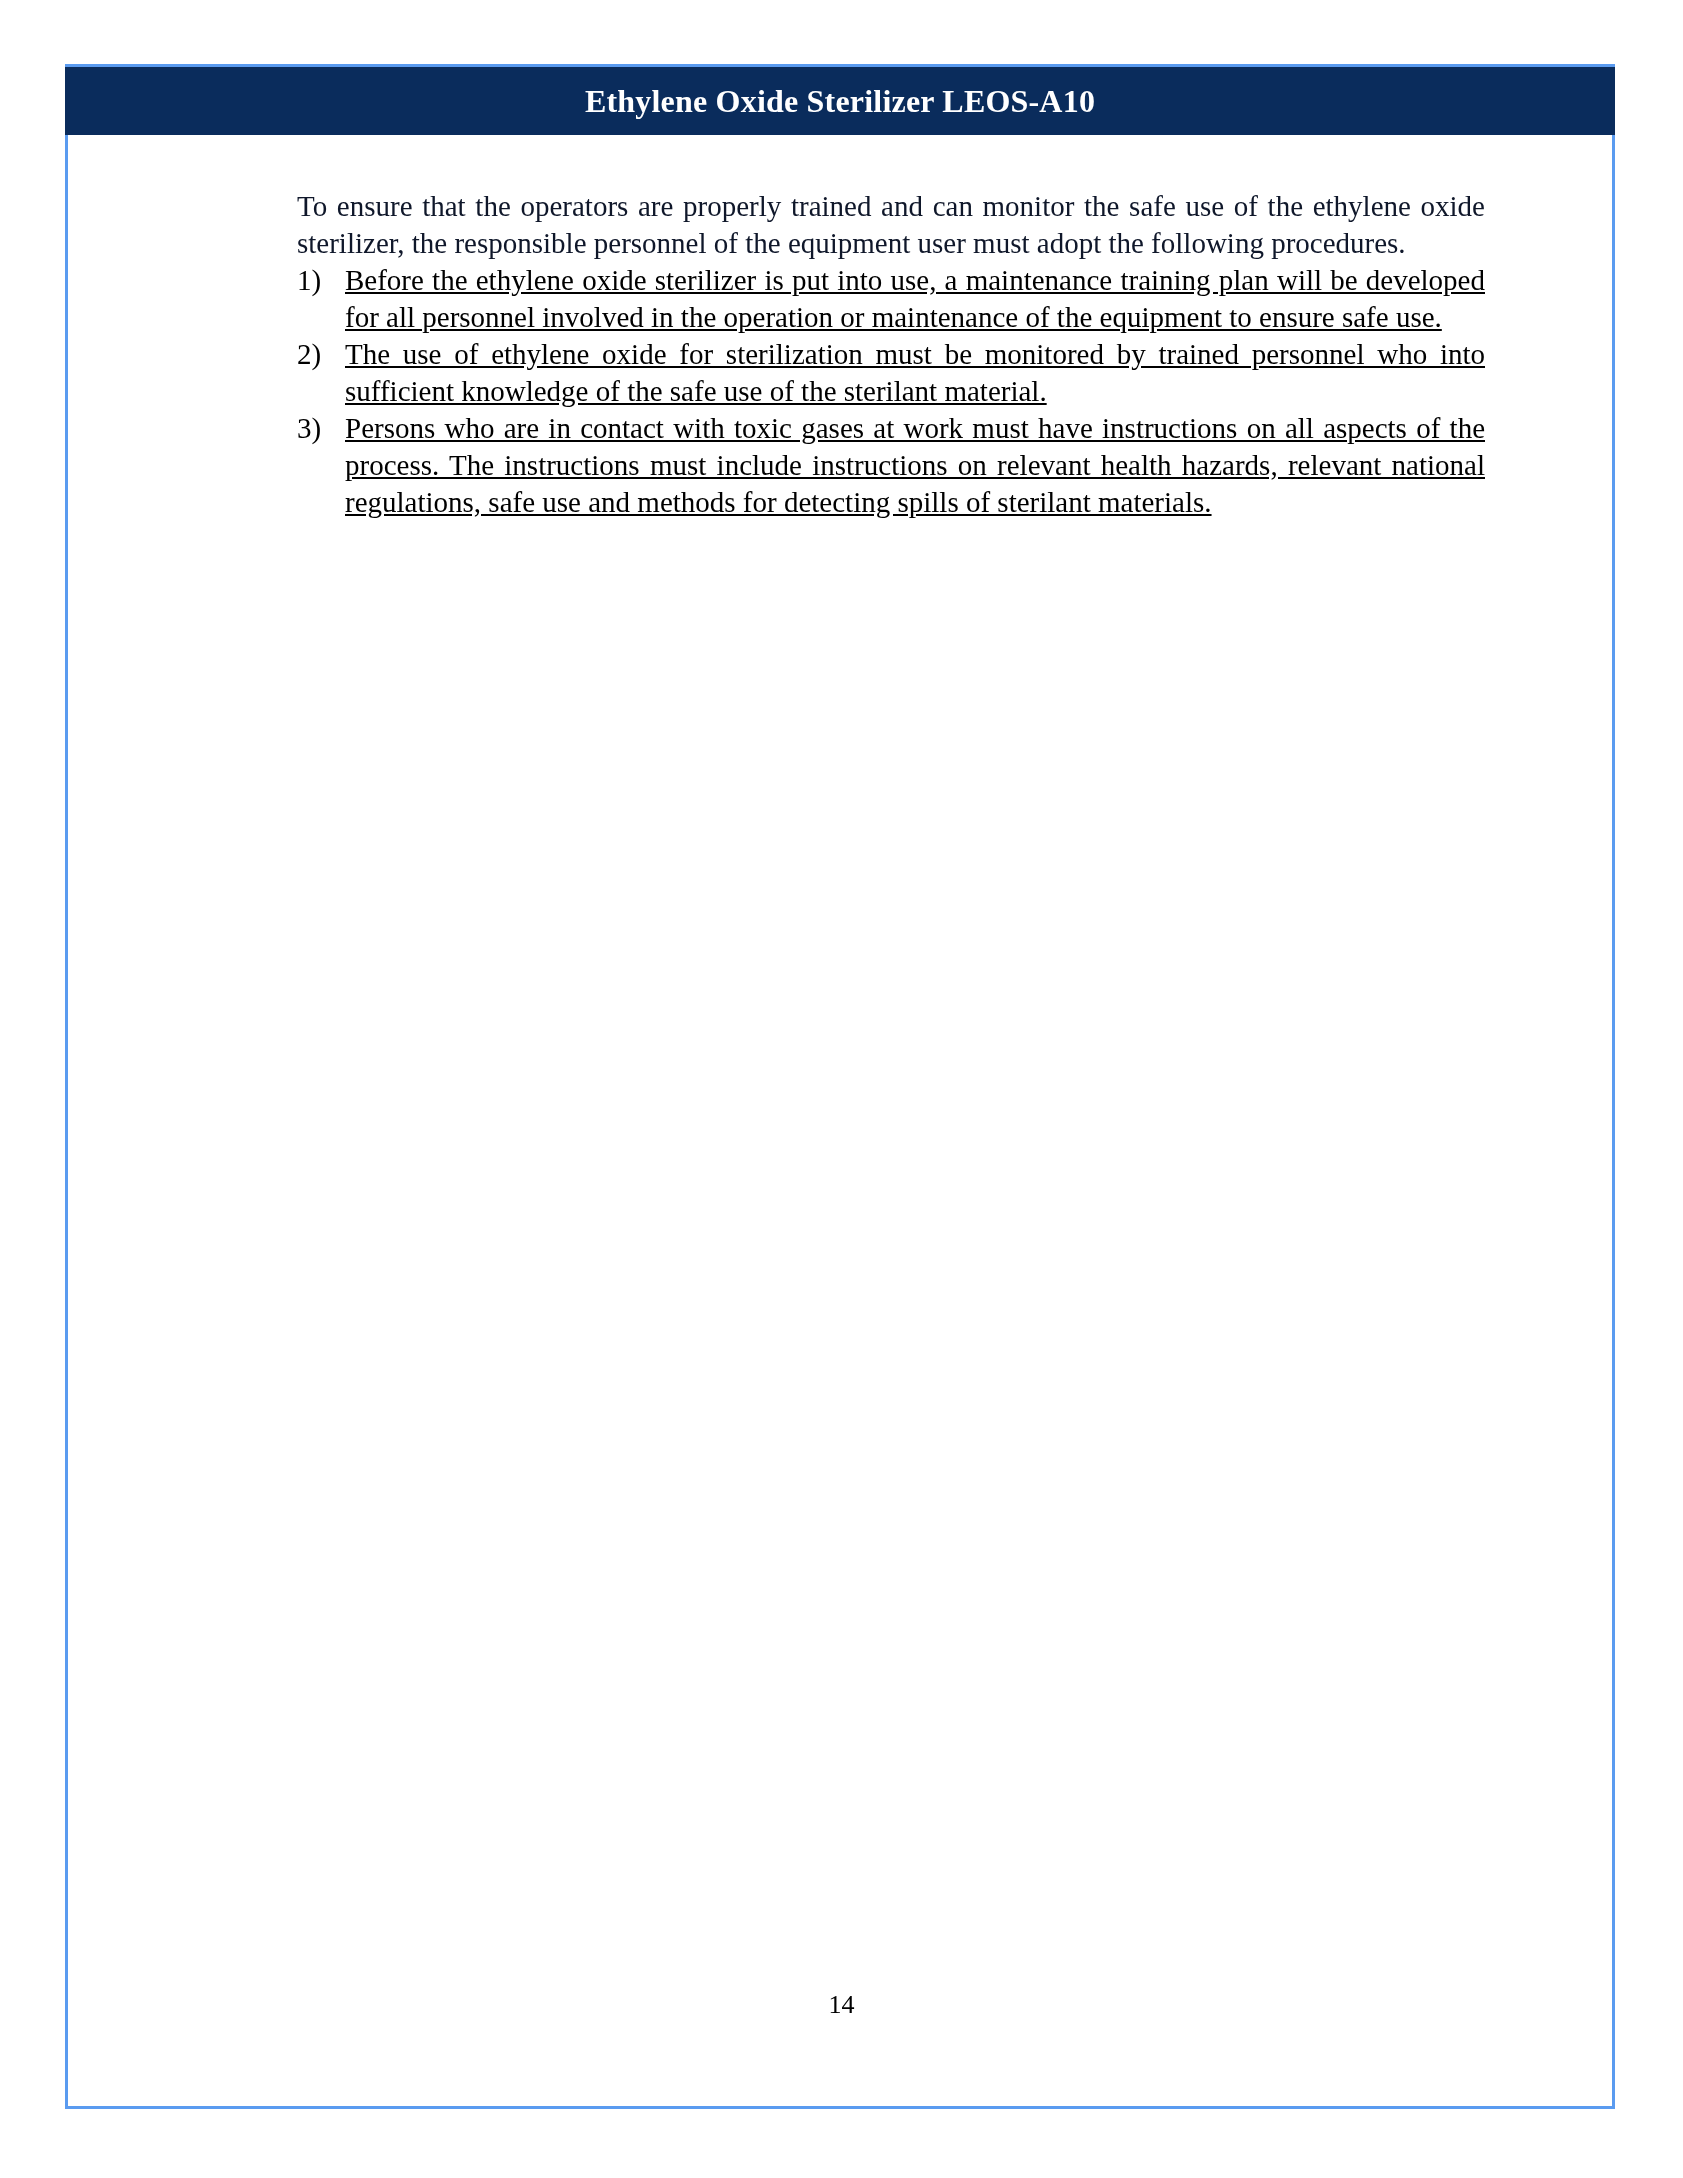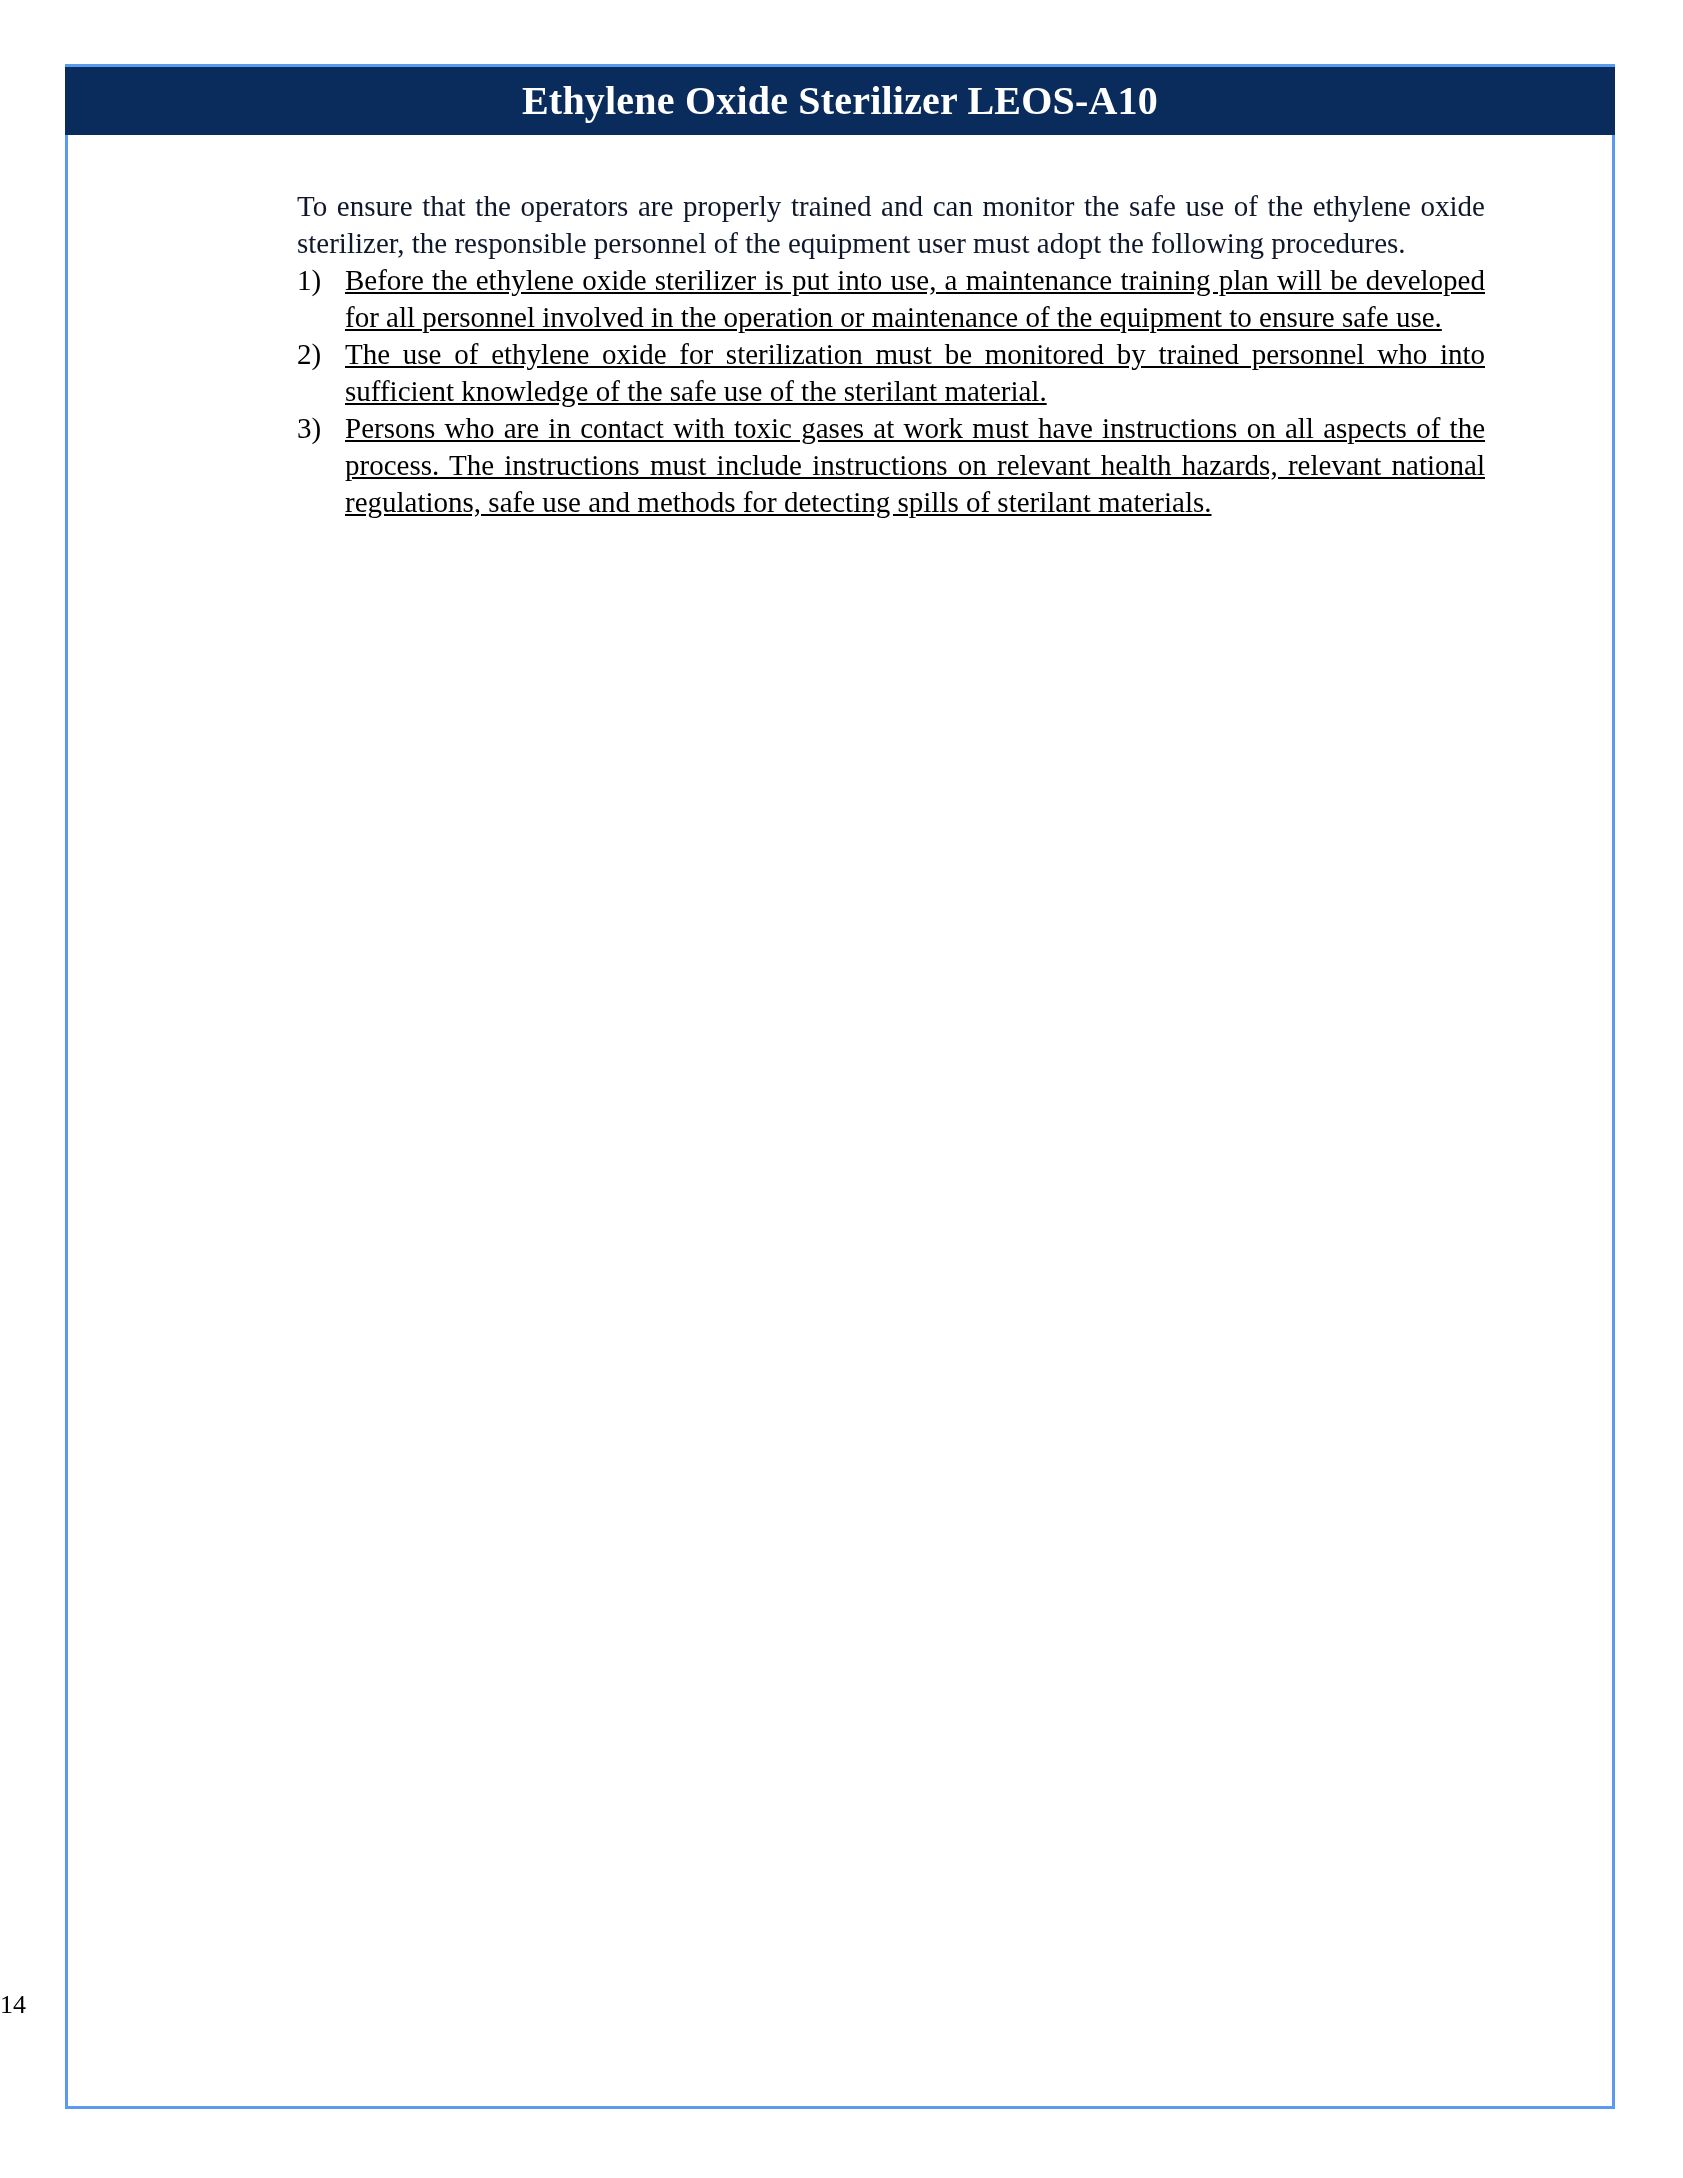--- a/index.html
+++ b/index.html
@@ -62,7 +62,7 @@
     color: #ffffff;
     font-family: "Liberation Serif", "DejaVu Serif", serif;
     font-weight: bold;
-    font-size: 40px;
+    font-size: 32px;
     letter-spacing: 0.2px;
     line-height: 1;
     margin-top: 2px;

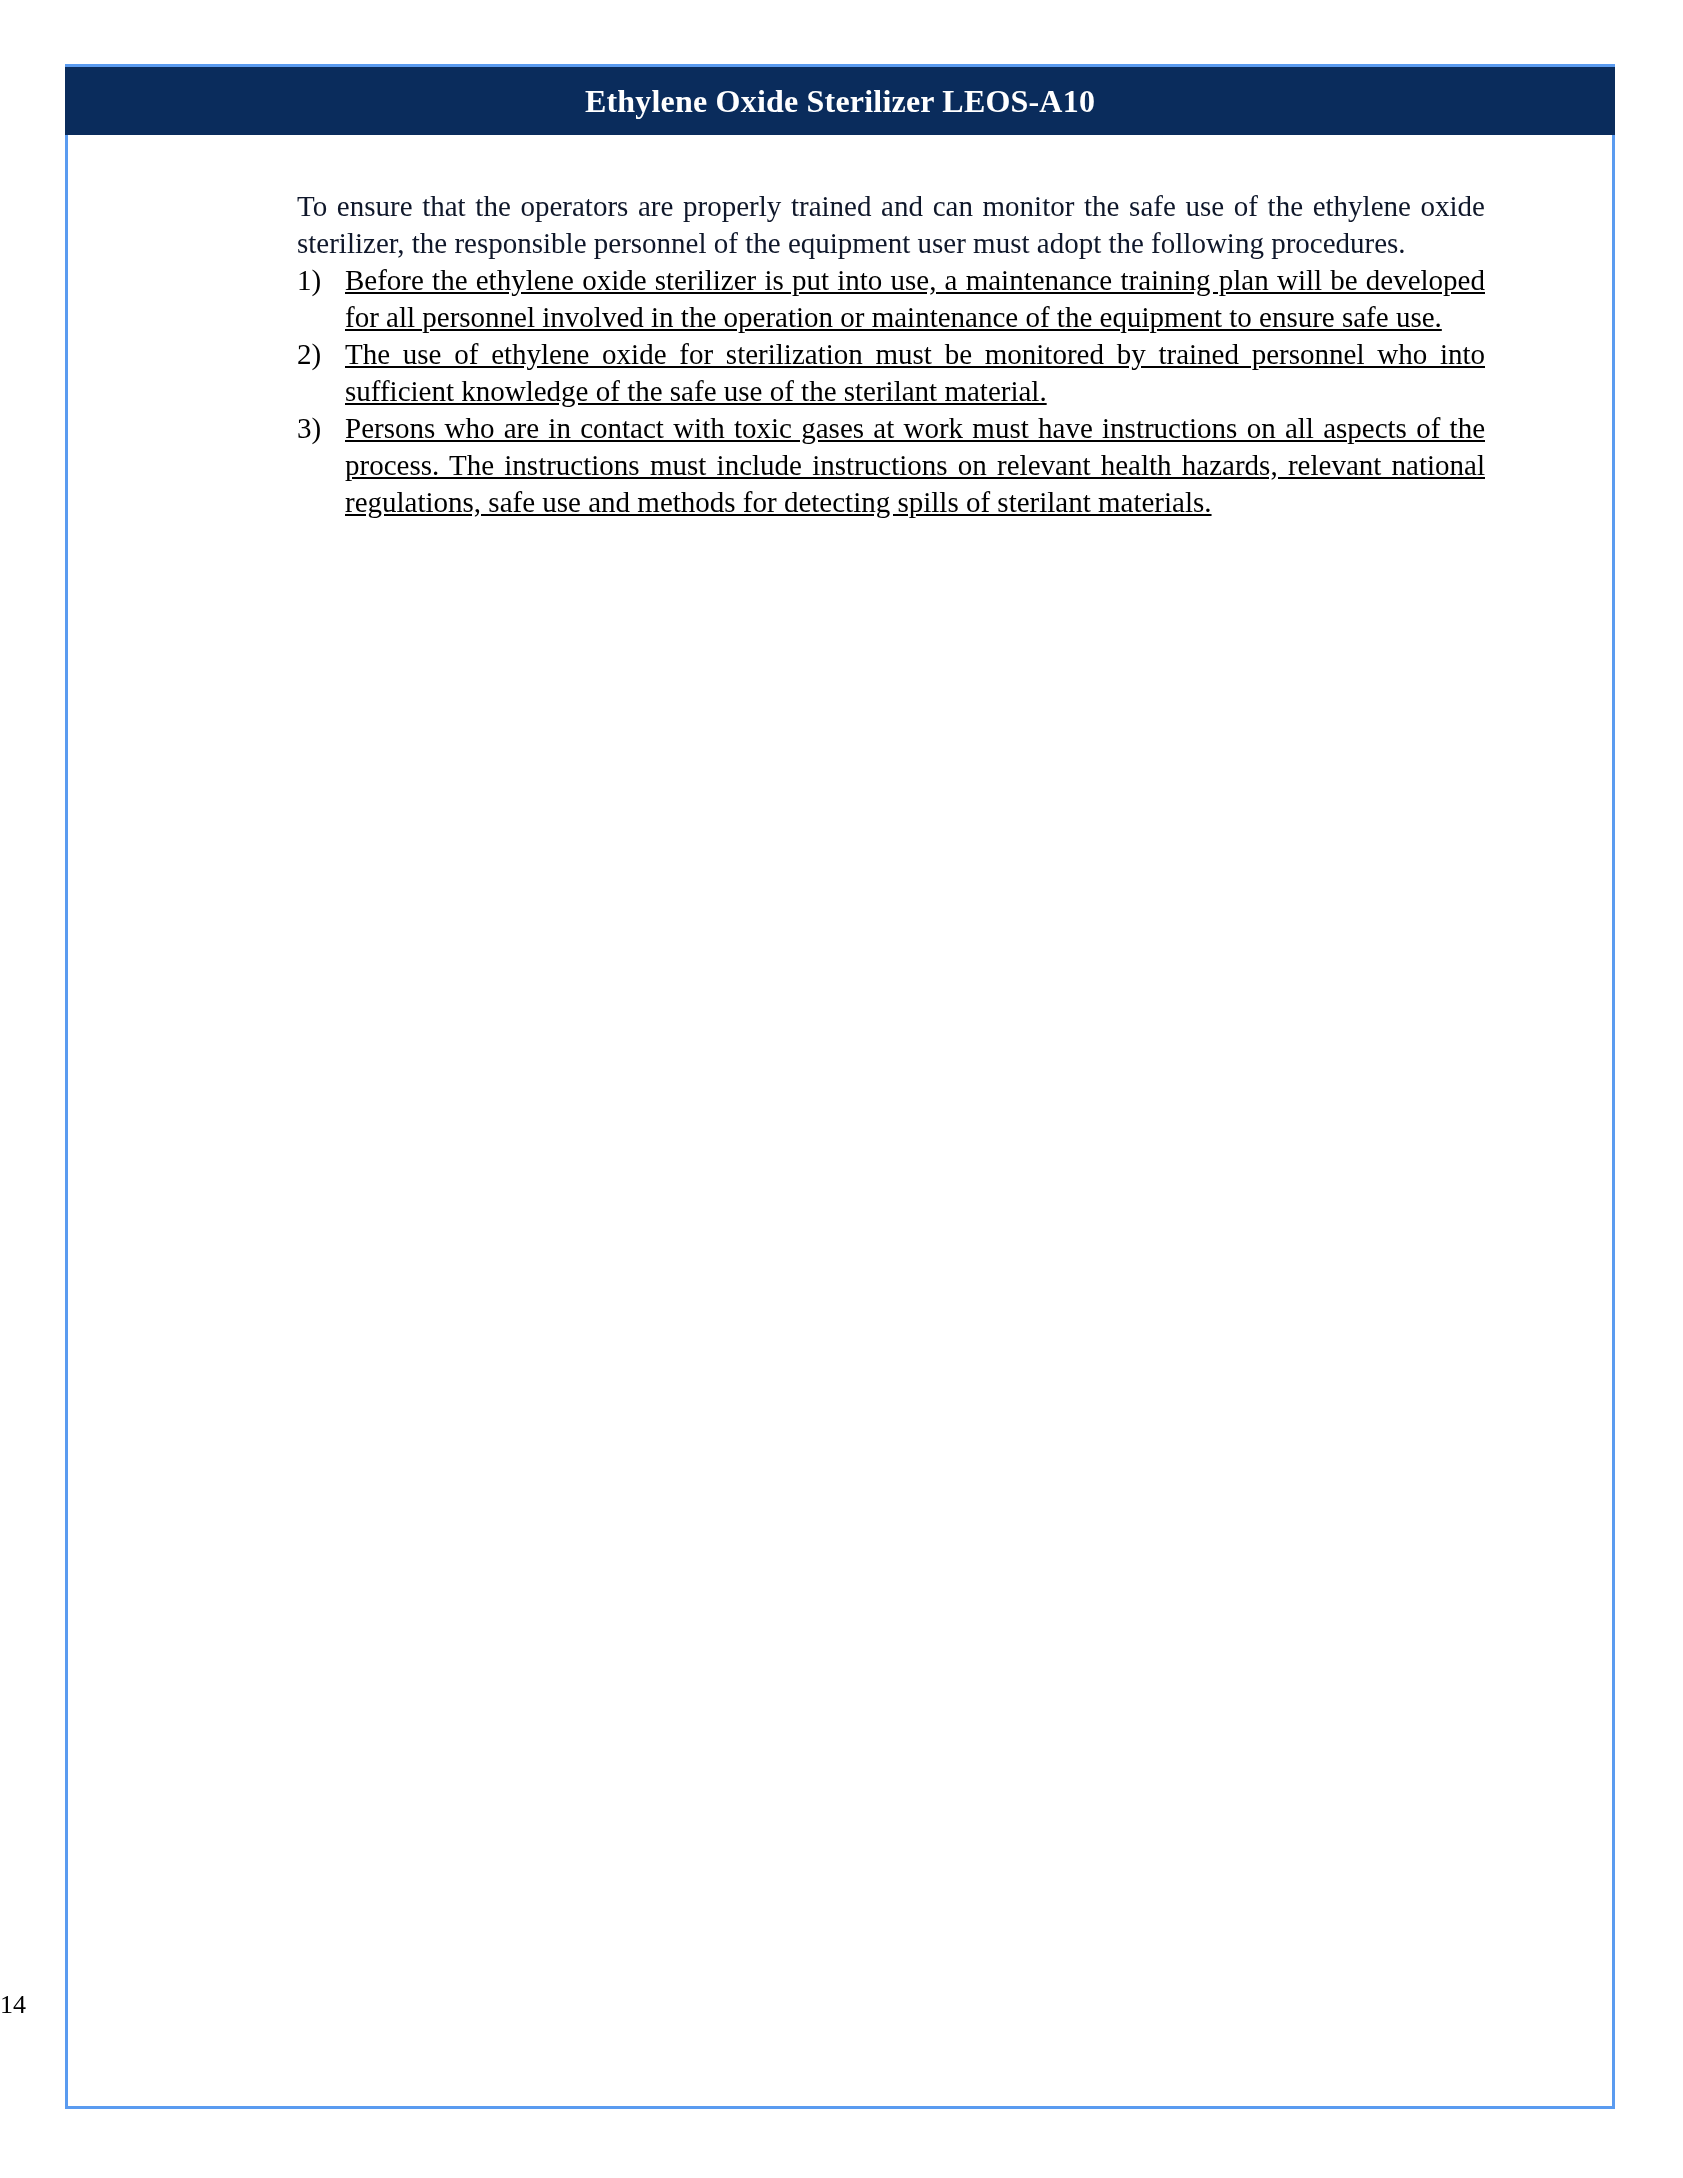--- a/index.html
+++ b/index.html
@@ -119,7 +119,7 @@
     left: 0;
     top: 1990px;
     width: 1683px;
-    text-align: left;
+    text-align: center;
     font-size: 26px;
     line-height: 30px;
     color: #000000;

